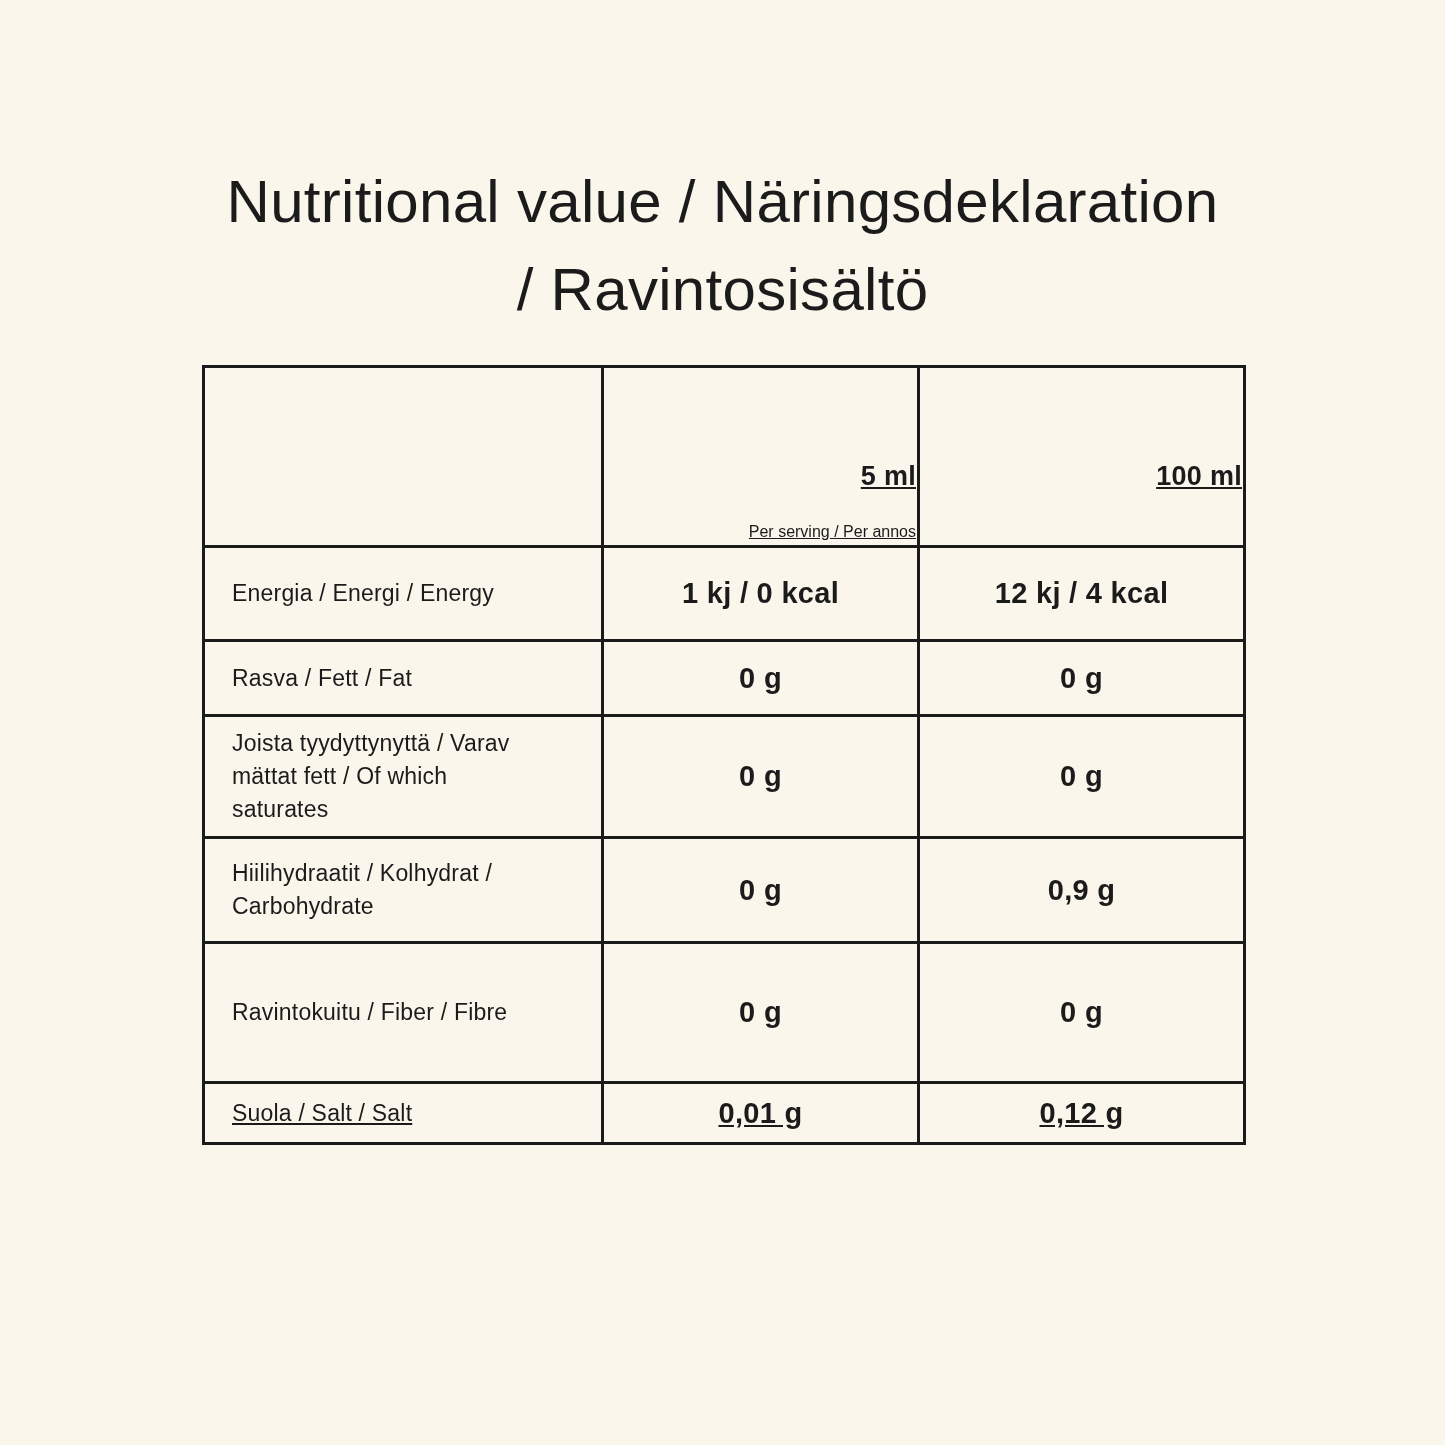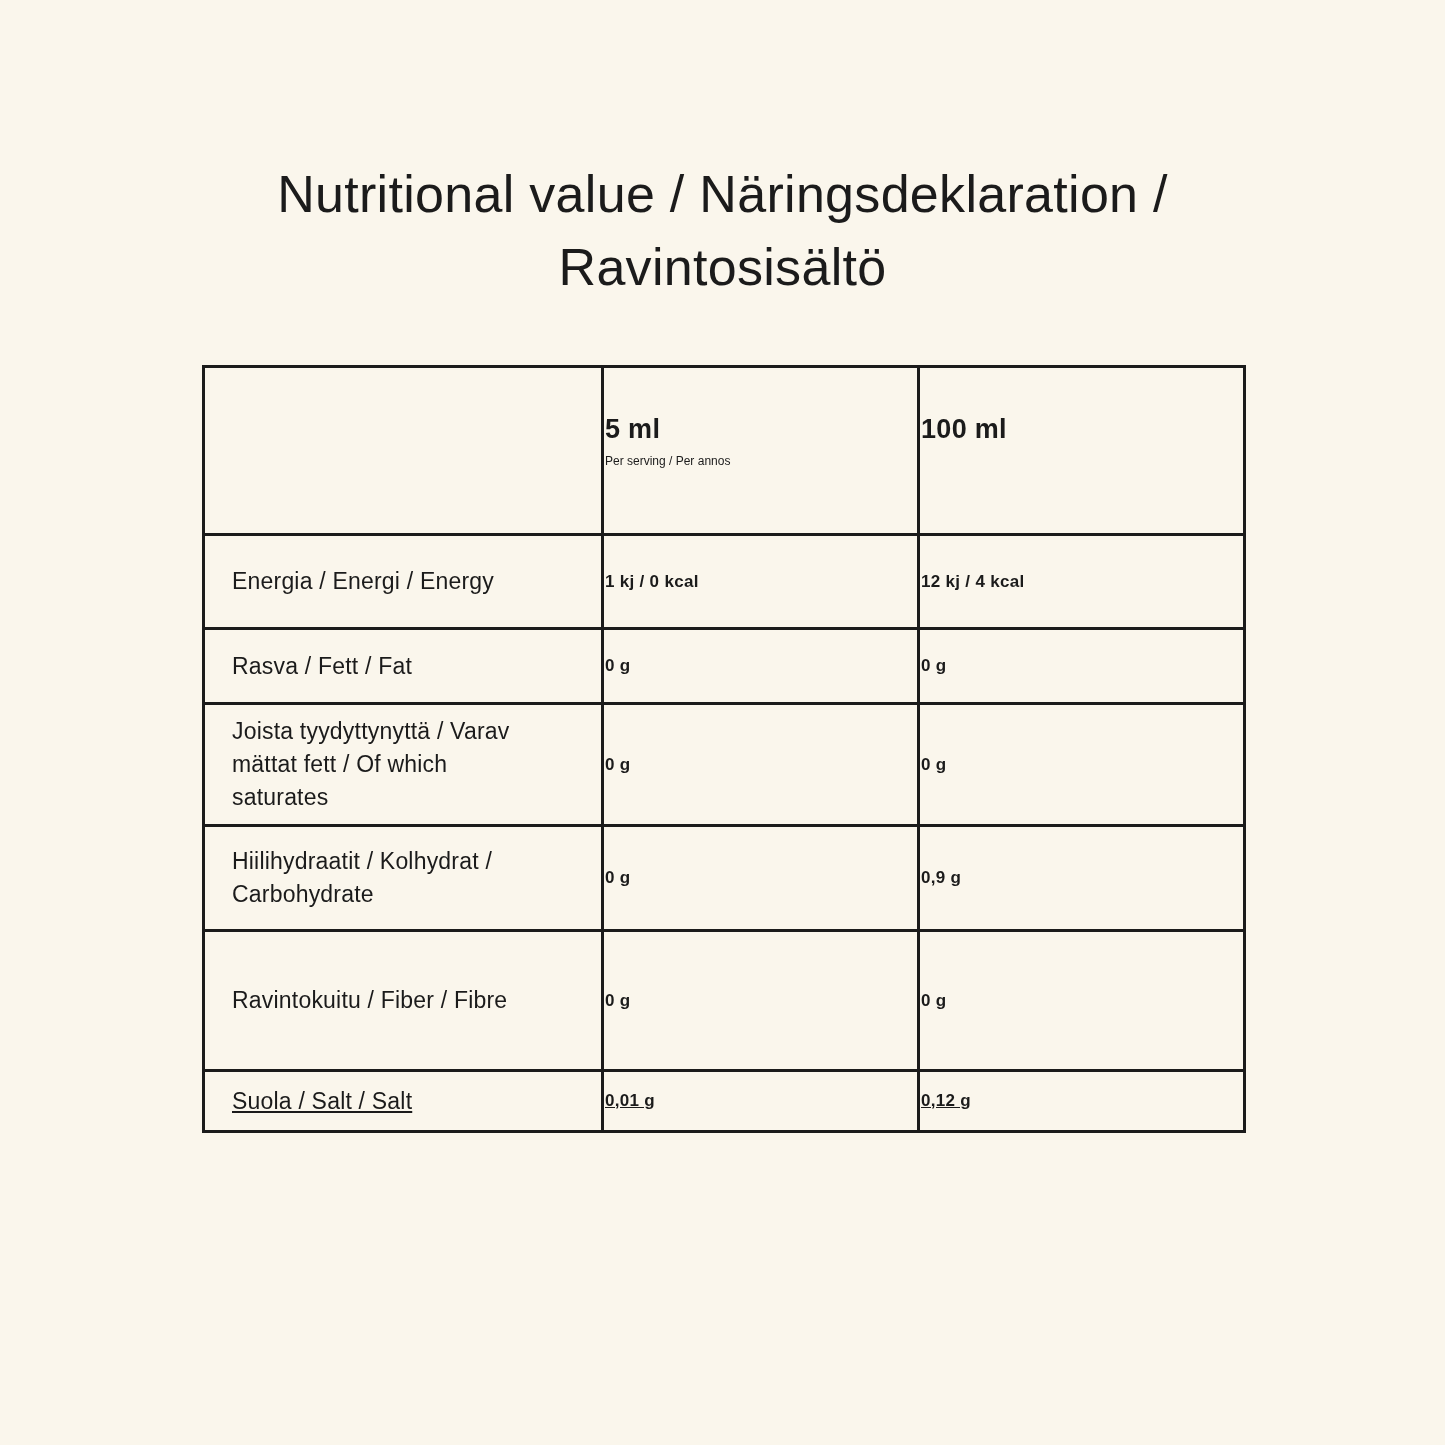--- a/index.html
+++ b/index.html
@@ -23,9 +23,9 @@
     width: 1000px;
     max-width: 1000px;
     text-align: center;
-    font-size: 52px;
+    font-size: 60px;
     font-weight: 400;
-    line-height: 73px;
+    line-height: 88px;
     letter-spacing: 0.3px;
     margin: 0;
   }

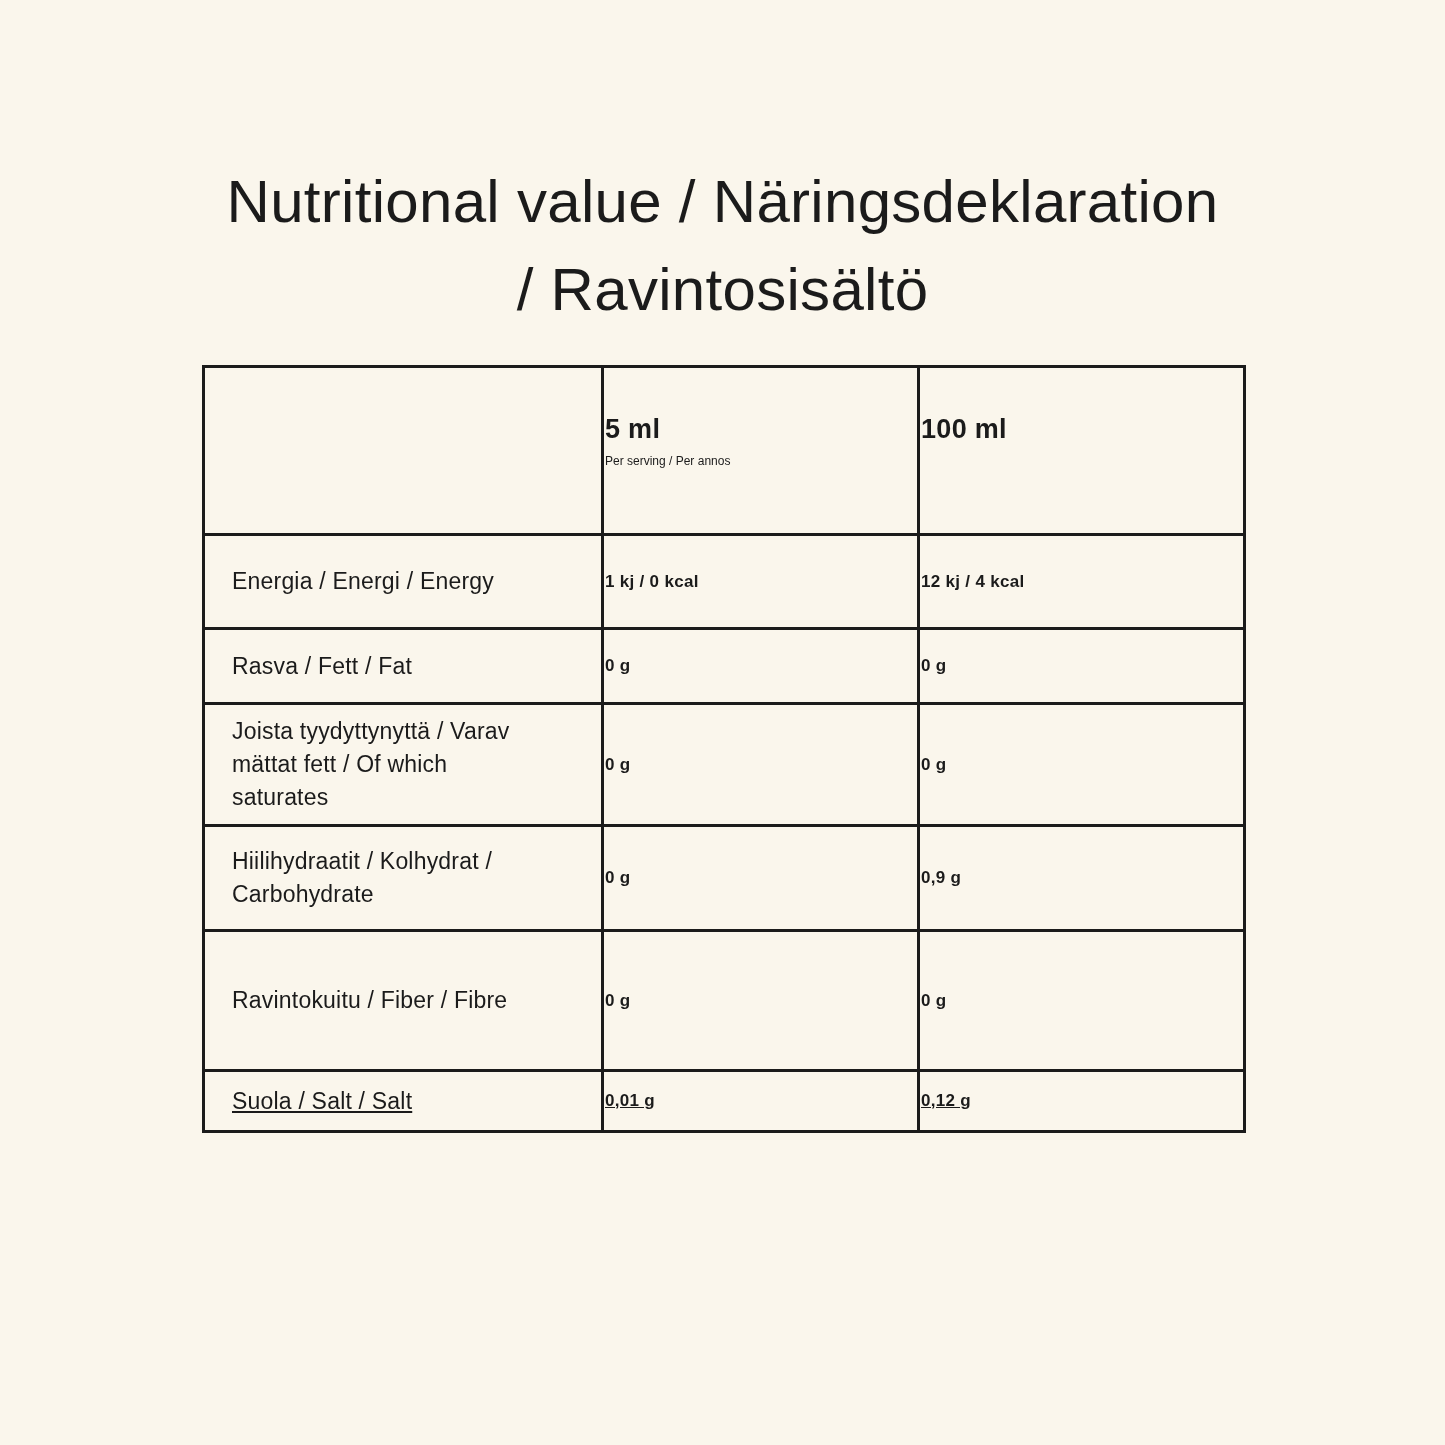--- a/index.html
+++ b/index.html
@@ -58,9 +58,10 @@
 
   th.hcell {
     vertical-align: top;
-    padding-top: 45px;
-    text-align: left;
+    padding-top: 92px;
+    text-align: right;
     font-weight: 400;
+    text-decoration: underline;
   }
   .hmain {
     font-size: 27px;

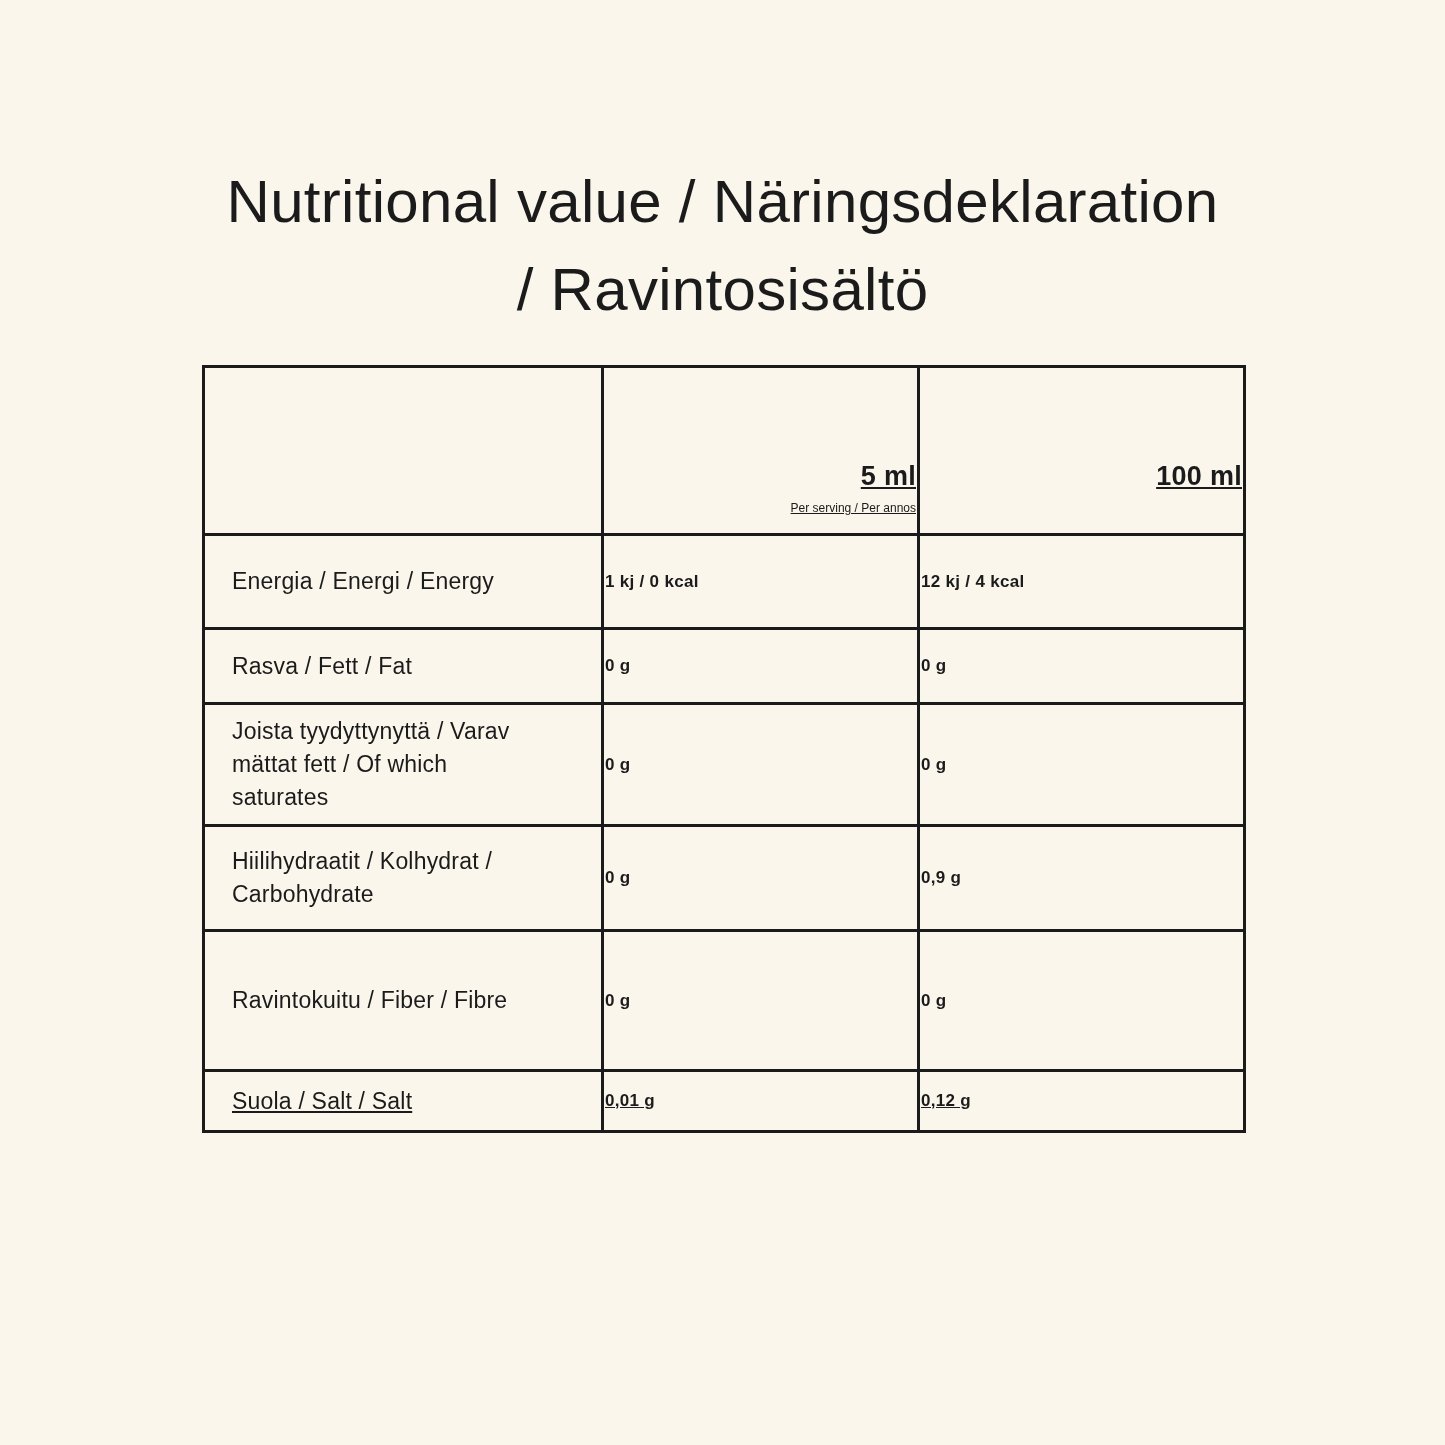--- a/index.html
+++ b/index.html
@@ -70,10 +70,10 @@
     letter-spacing: 0.3px;
   }
   .hsub {
-    font-size: 12px;
+    font-size: 16px;
     font-weight: 400;
     line-height: 24px;
-    margin-top: 4px;
+    margin-top: 28px;
   }
   td.label {
     text-align: left;

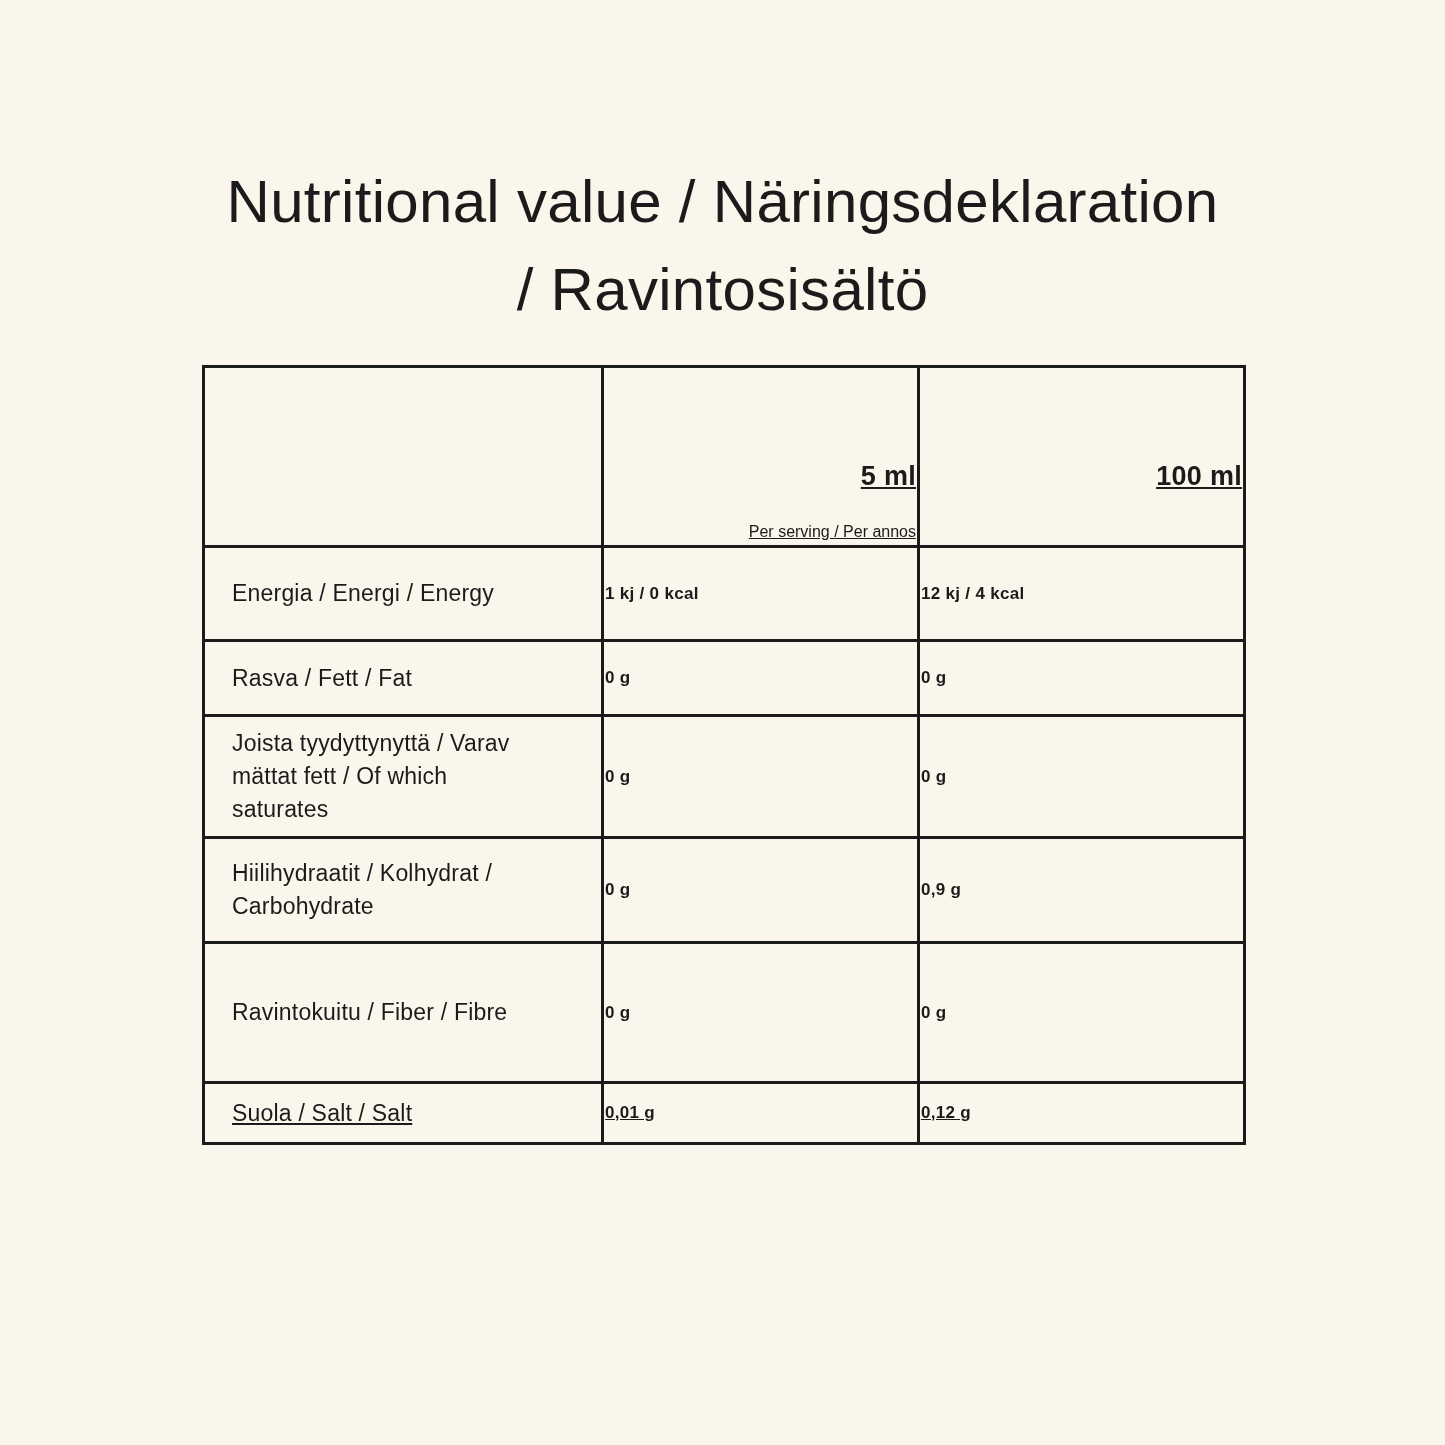--- a/index.html
+++ b/index.html
@@ -85,9 +85,9 @@
     letter-spacing: 0.2px;
   }
   td.val {
-    text-align: left;
+    text-align: center;
     vertical-align: middle;
-    font-size: 17px;
+    font-size: 29px;
     font-weight: 700;
     letter-spacing: 0.3px;
   }

